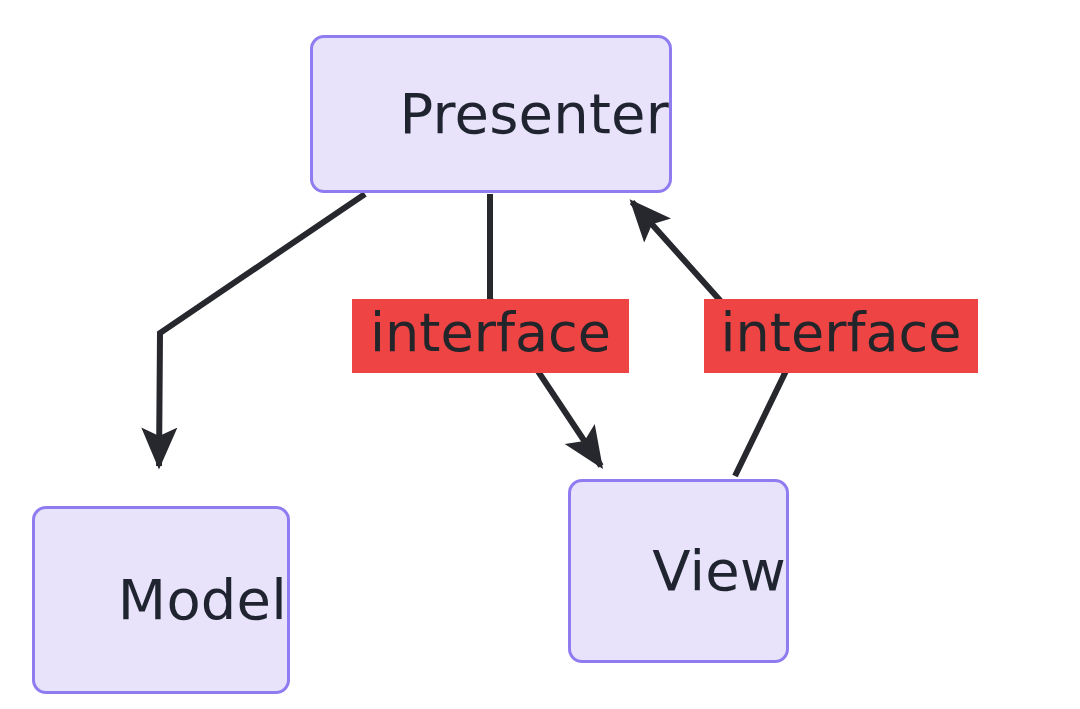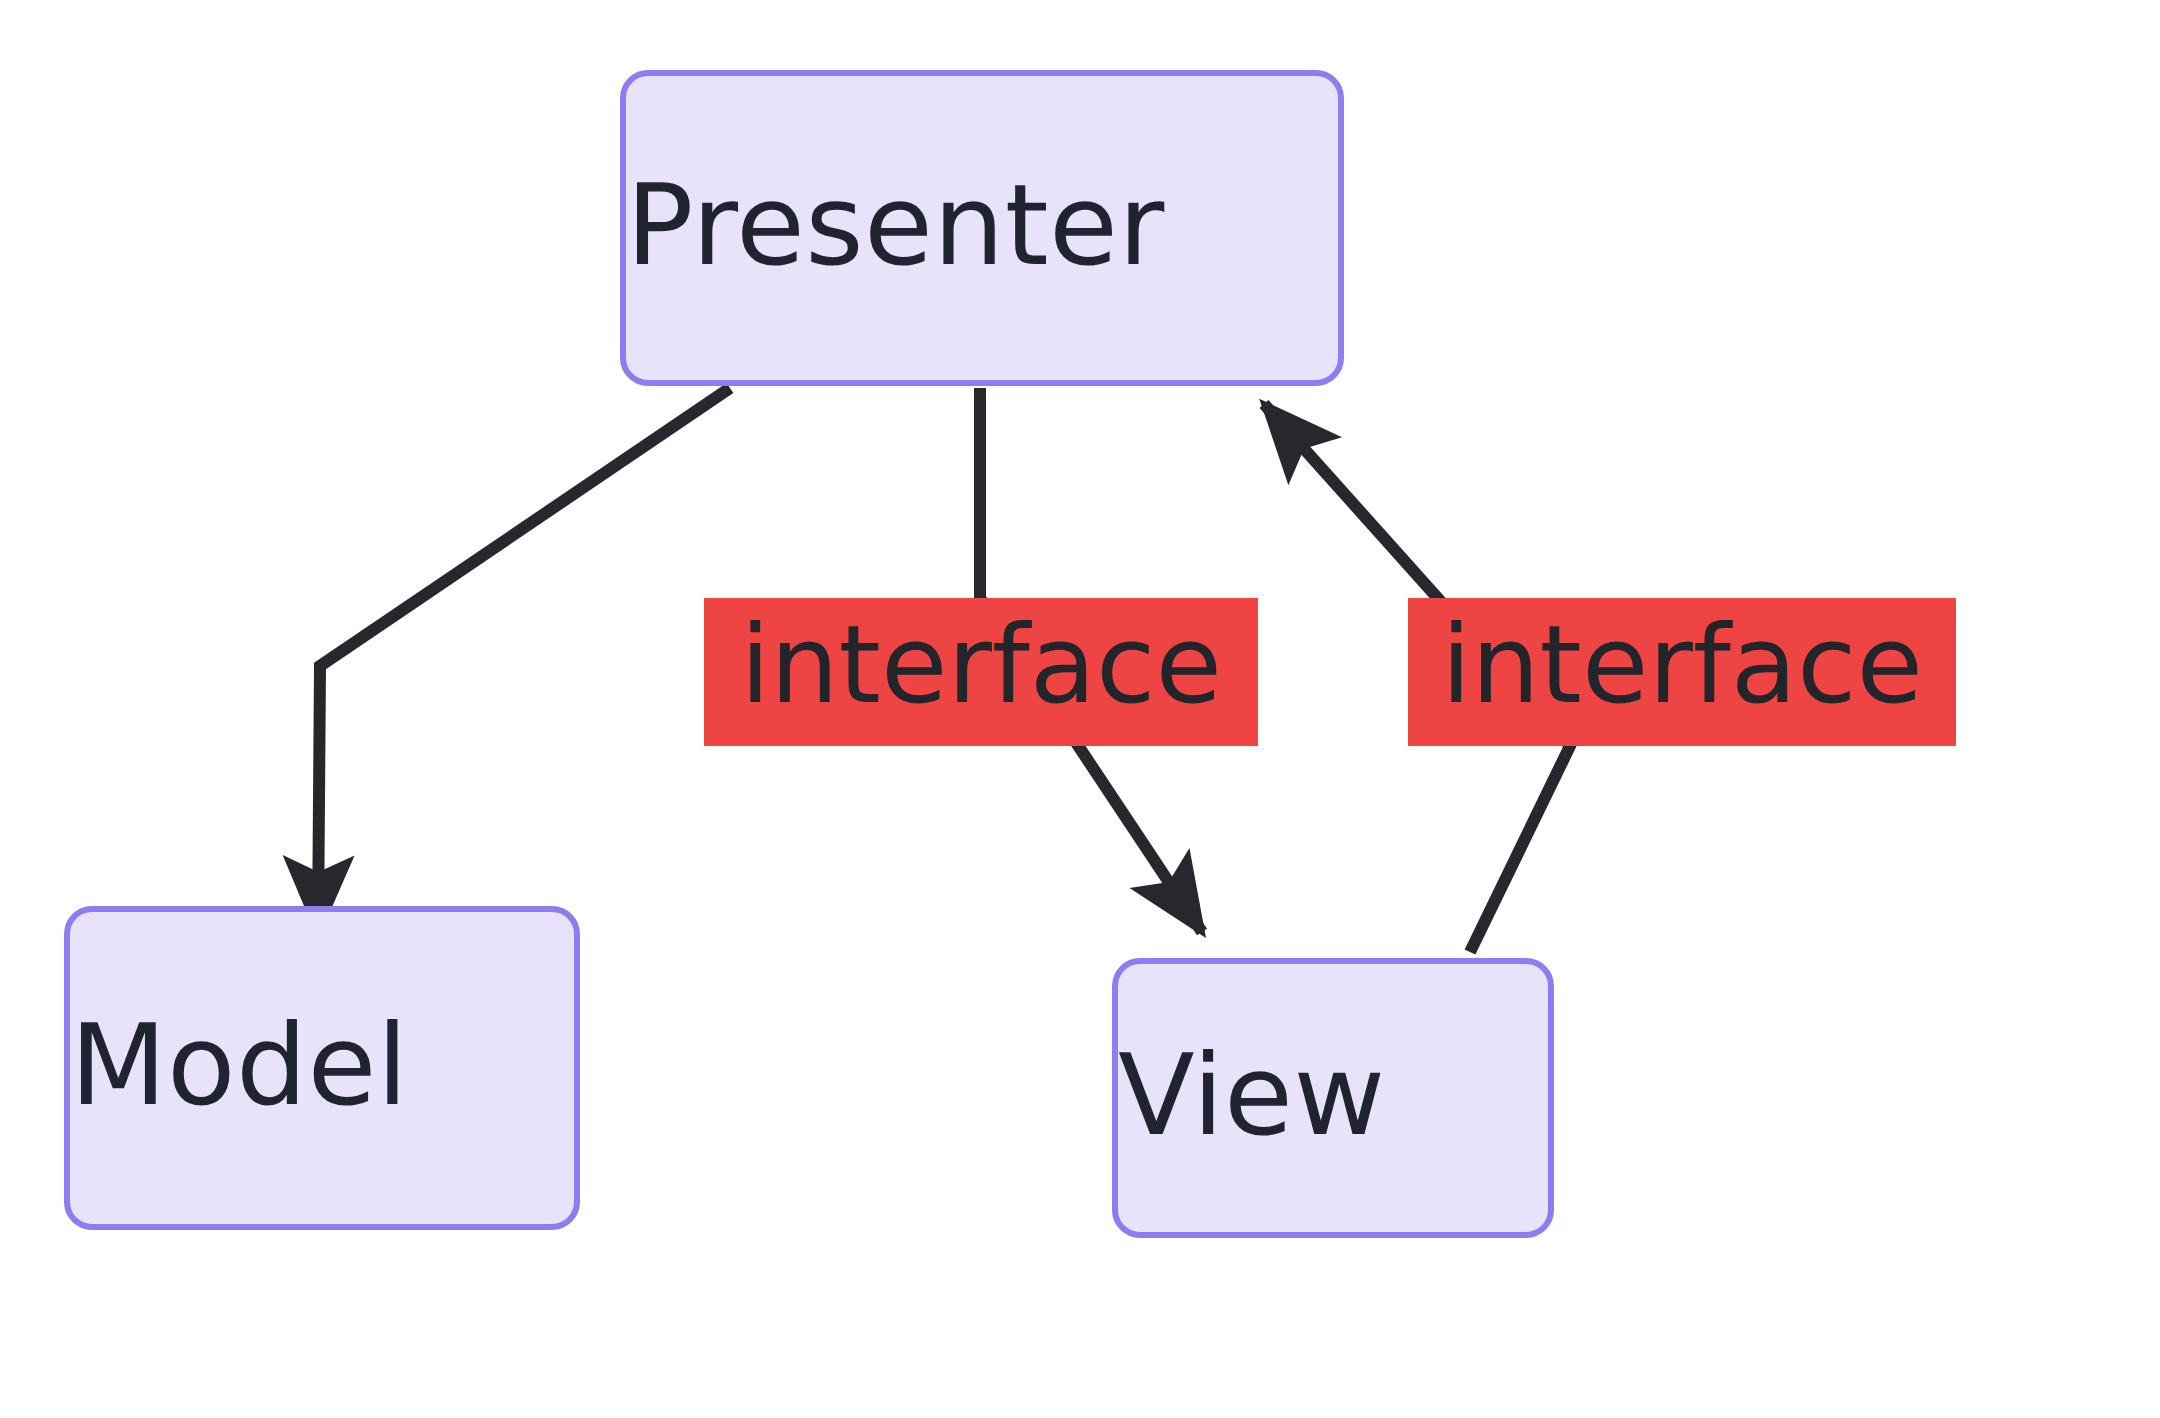--- a/index.html
+++ b/index.html
@@ -30,7 +30,7 @@
     border-radius: 14px;
     display: flex;
     align-items: center;
-    justify-content: flex-start;
+    justify-content: flex-end;
     z-index: 3;
   }
   .node-label {

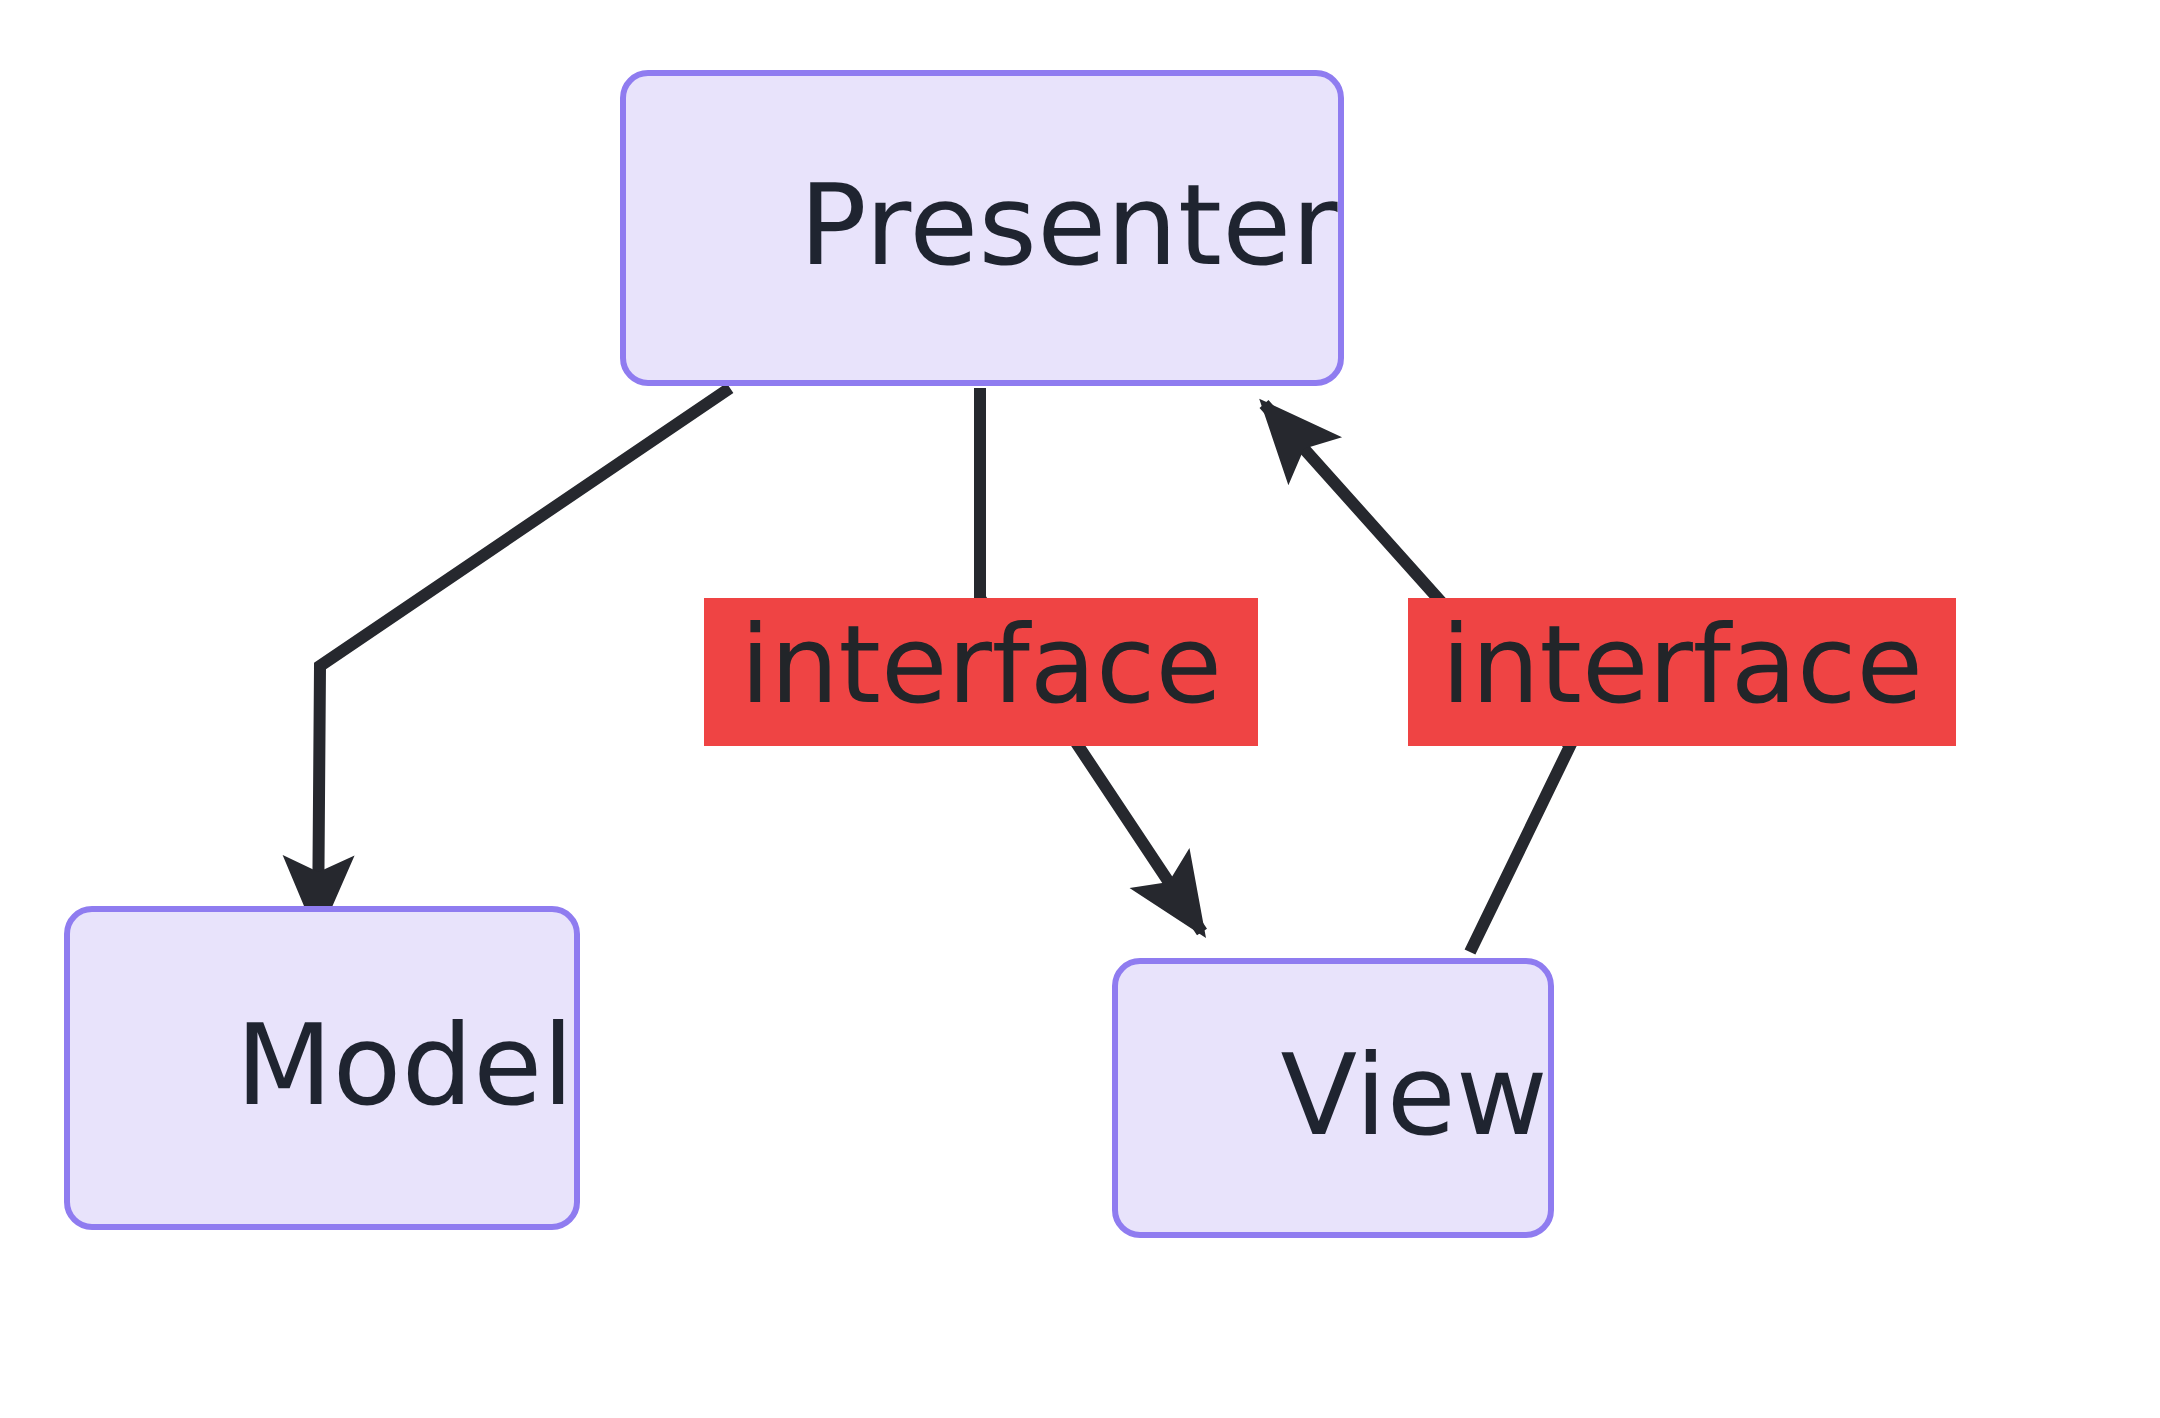--- a/index.html
+++ b/index.html
@@ -55,7 +55,7 @@
     justify-content: center;
   }
   #node-presenter { left: 310px; top: 35px; width: 362px; height: 158px; }
-  #node-model     { left: 32px;  top: 453px; width: 258px; height: 162px; }
+  #node-model     { left: 32px;  top: 506px; width: 258px; height: 188px; }
   #node-view      { left: 556px; top: 479px; width: 221px; height: 140px; }
   #label-presenter-view { left: 352px; top: 299px; width: 277px; height: 74px; }
   #label-view-presenter { left: 704px; top: 299px; width: 274px; height: 74px; }

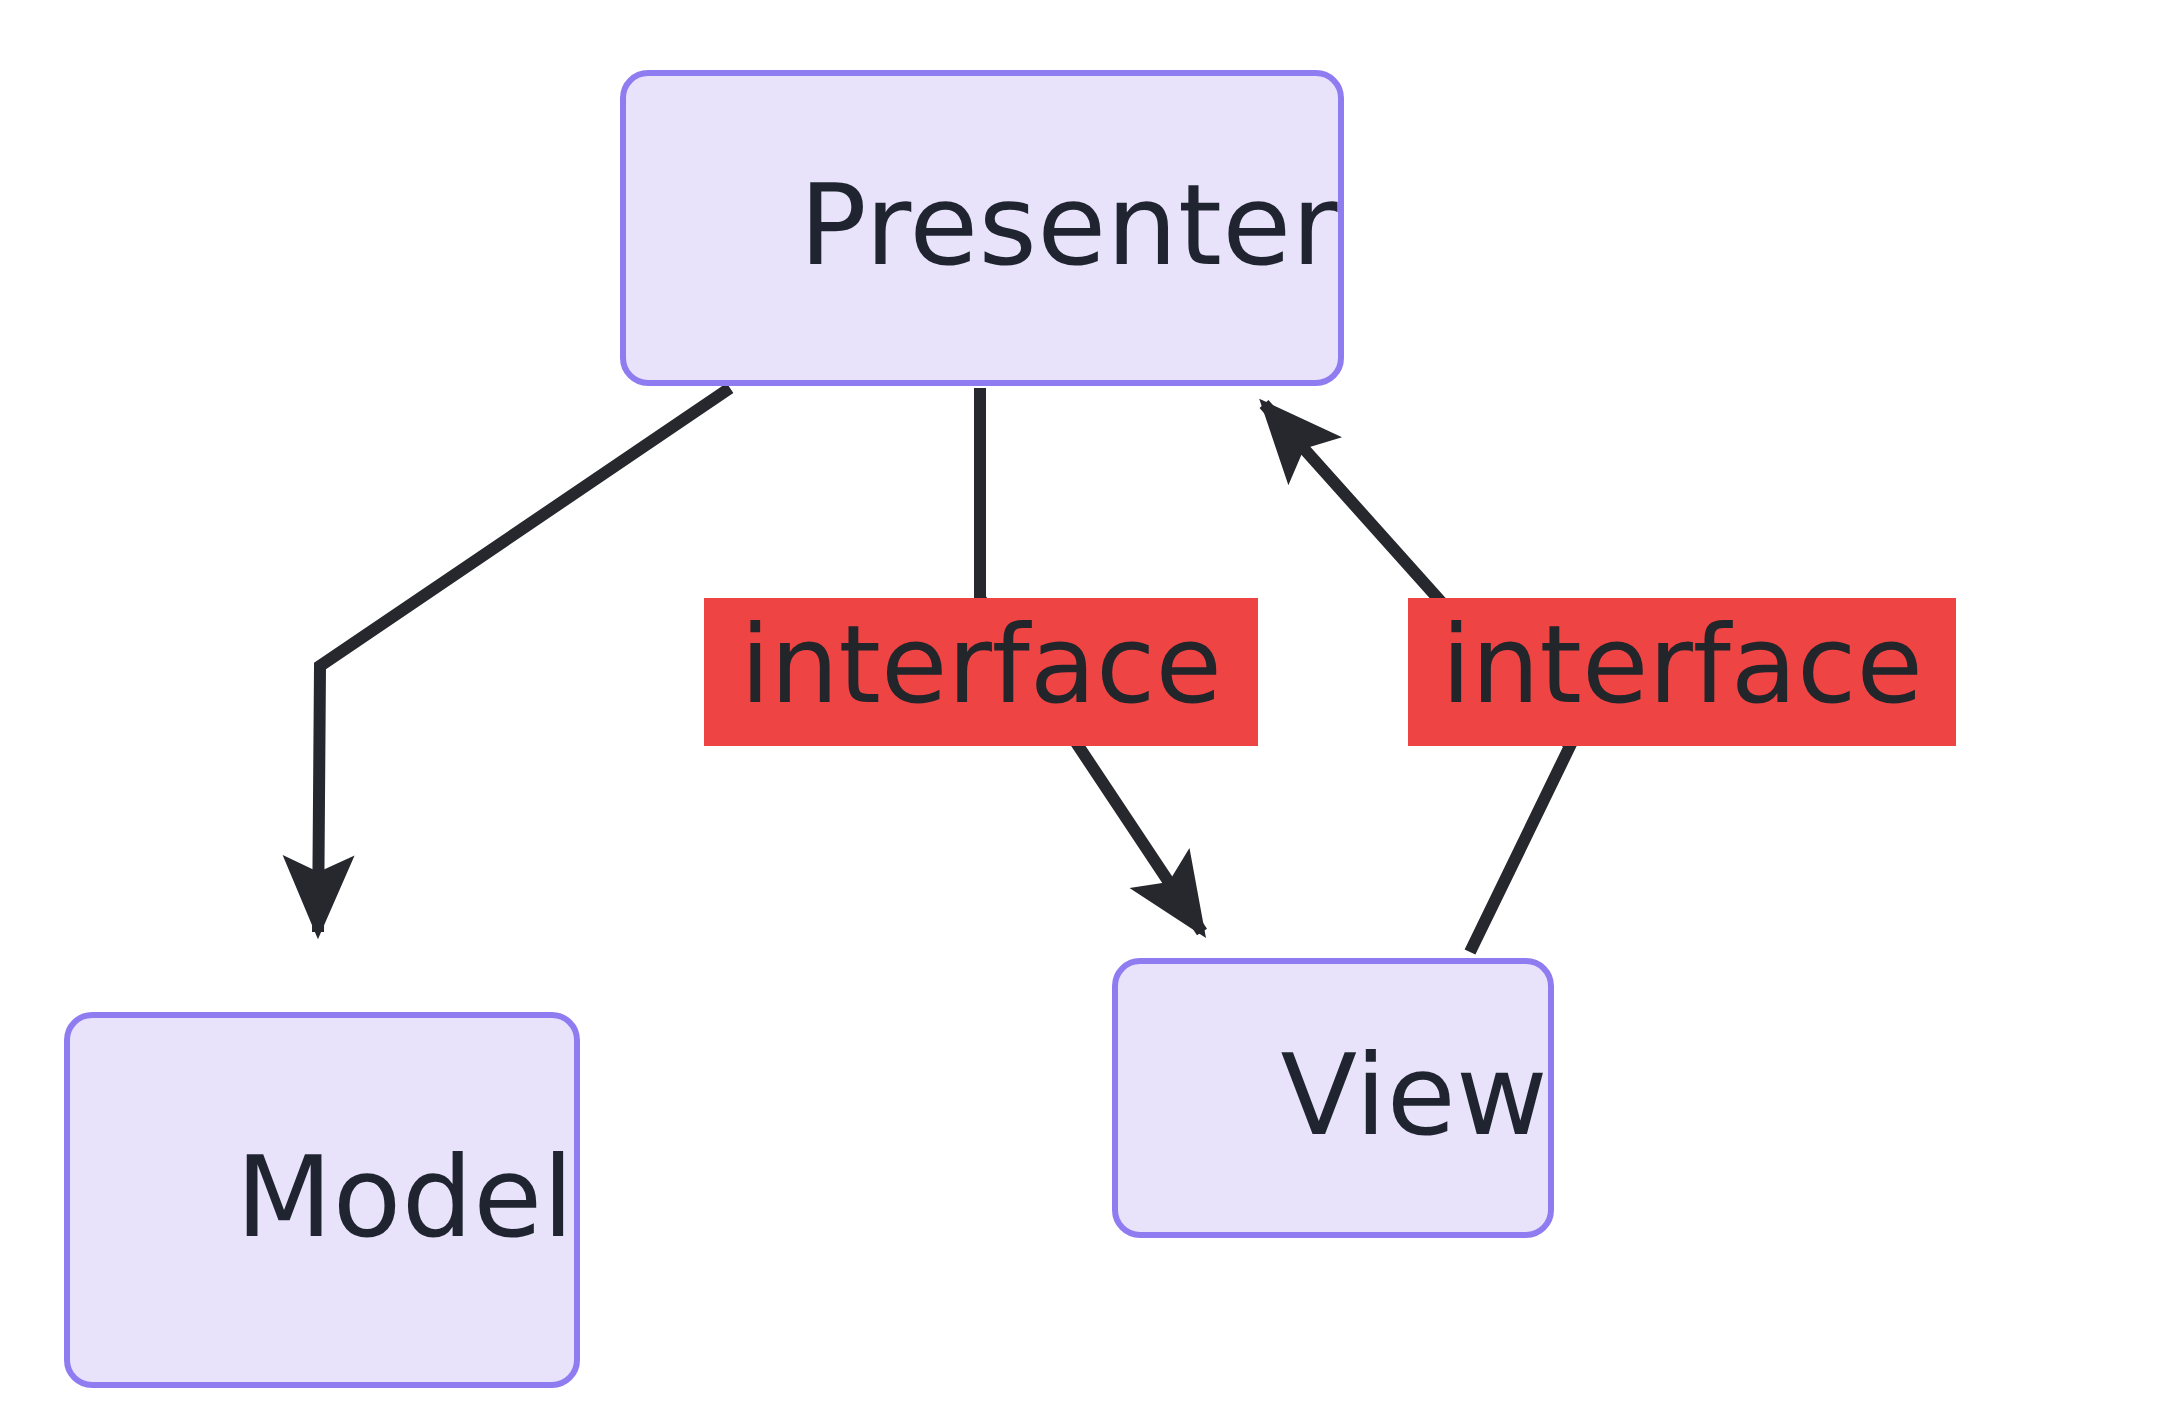--- a/index.html
+++ b/index.html
@@ -56,7 +56,7 @@
   }
   #node-presenter { left: 310px; top: 35px; width: 362px; height: 158px; }
   #node-model     { left: 32px;  top: 506px; width: 258px; height: 188px; }
-  #node-view      { left: 556px; top: 479px; width: 221px; height: 140px; }
+  #node-view      { left: 568px; top: 479px; width: 221px; height: 184px; }
   #label-presenter-view { left: 352px; top: 299px; width: 277px; height: 74px; }
   #label-view-presenter { left: 704px; top: 299px; width: 274px; height: 74px; }
 </style>

